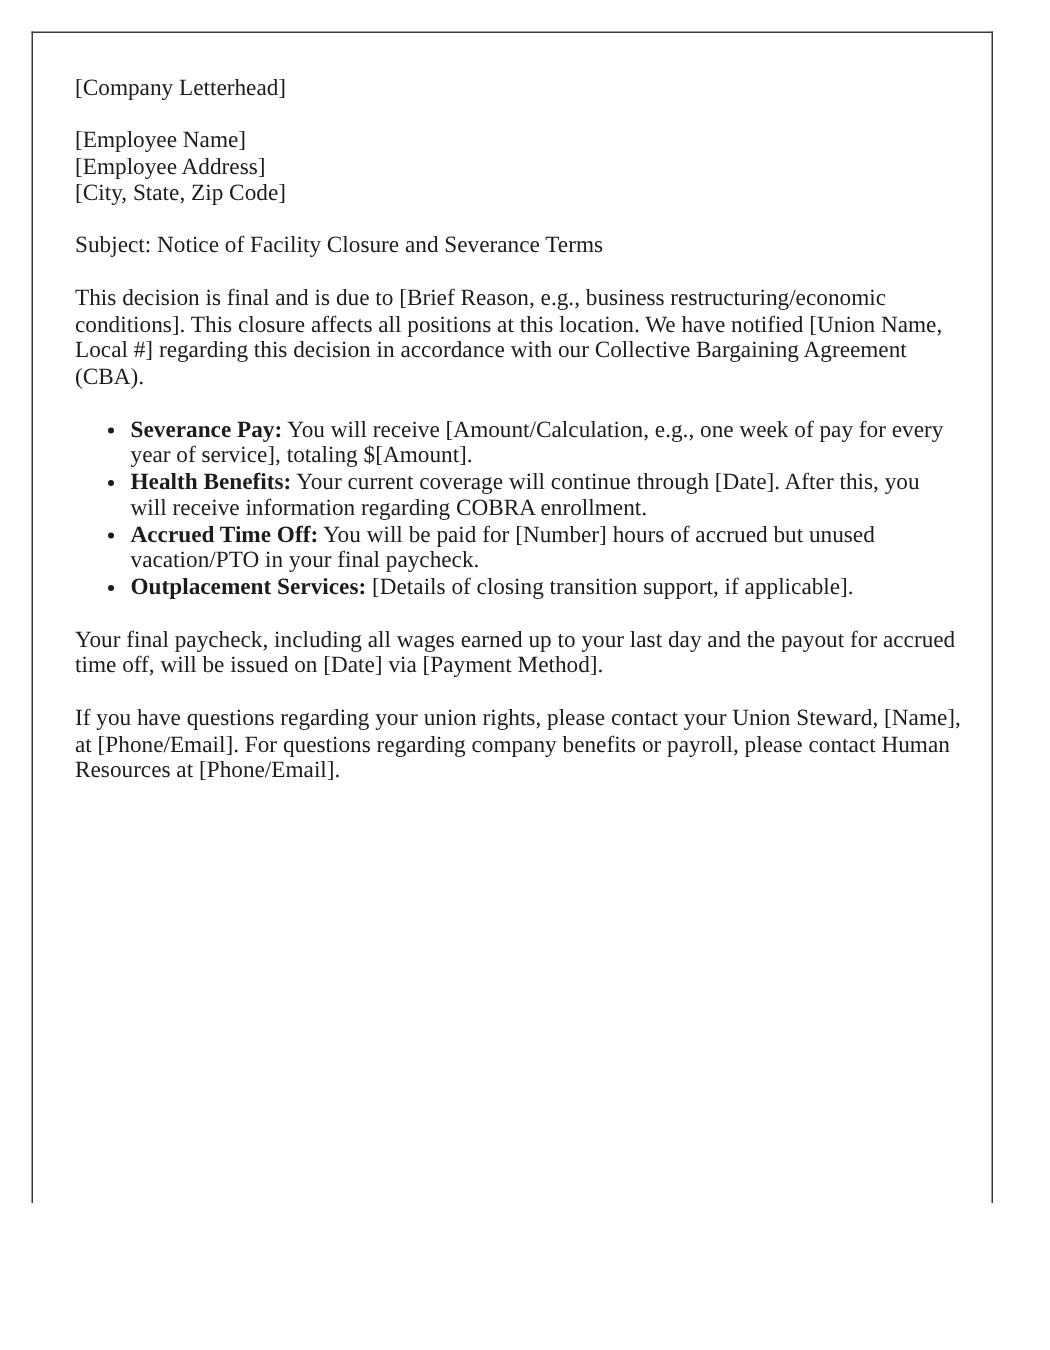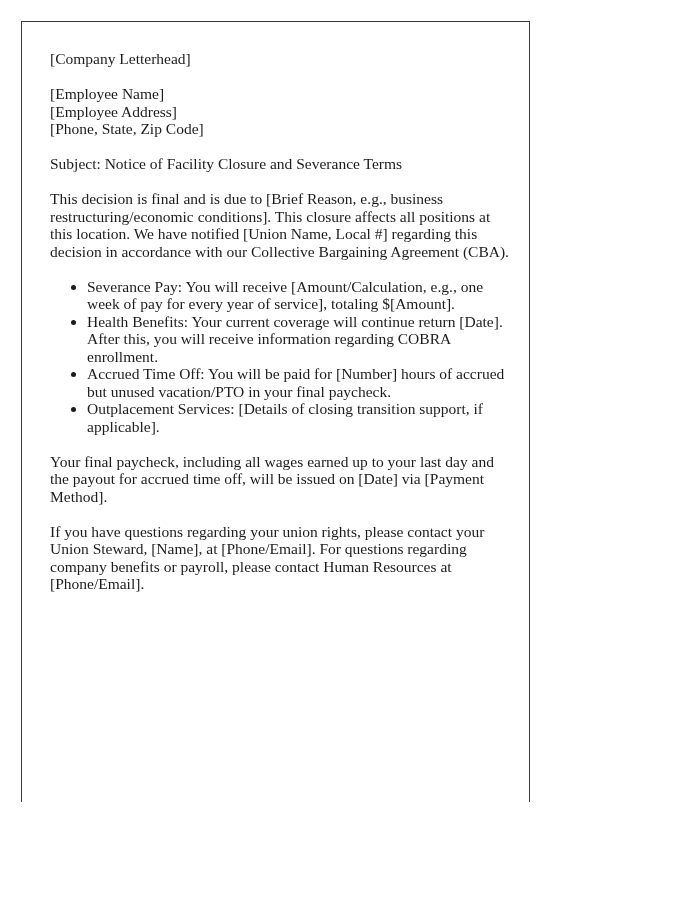--- a/index.html
+++ b/index.html
@@ -22,7 +22,7 @@
     position: absolute;
     left: 21px;
     top: 21px;
-    width: 509px;
+    width: 641px;
     height: 781px;
     box-sizing: border-box;
     background: #ffffff;

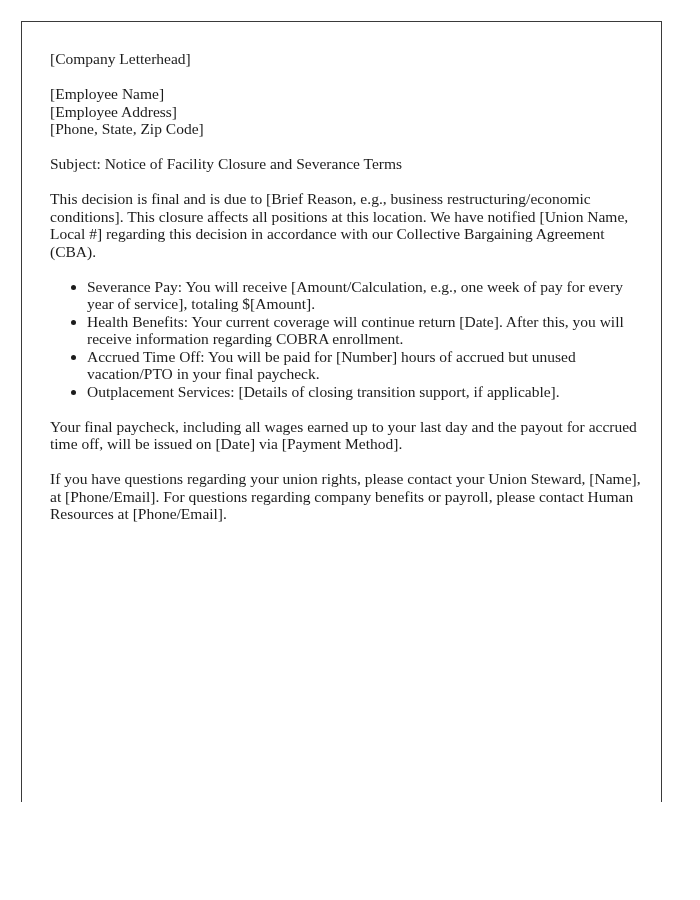--- a/index.html
+++ b/index.html
@@ -67,7 +67,7 @@
     <p>
       <span>[Employee Name]</span><br>
       <span>[Employee Address]</span><br>
-      <span>[Phone, State, Zip Code]</span>
+      <span>[City, State, Zip Code]</span>
     </p>
 
     <p class="subject">Subject: Notice of Facility Closure and Severance Terms</p>

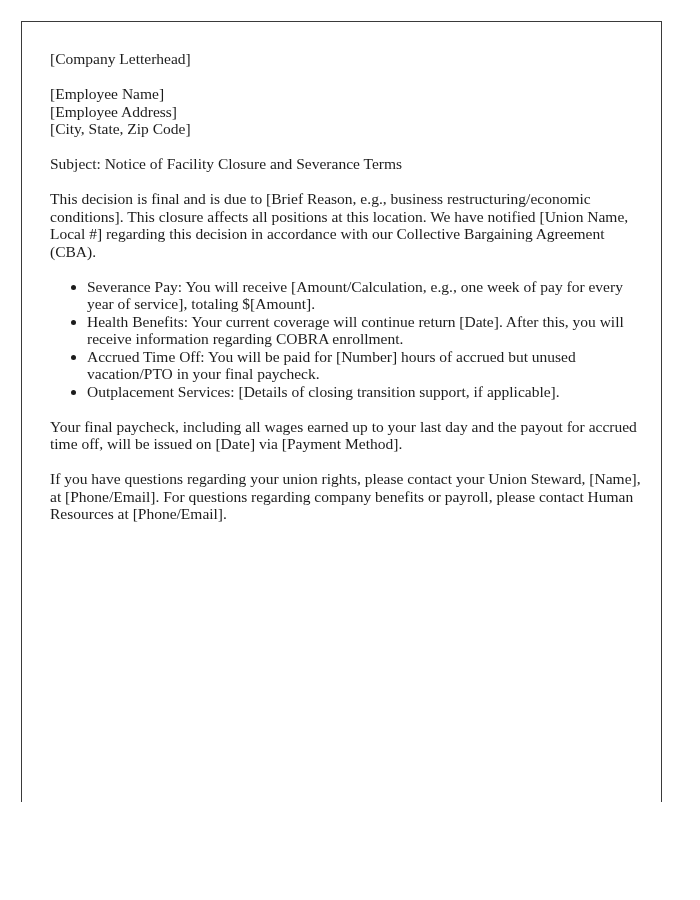--- a/index.html
+++ b/index.html
@@ -52,7 +52,7 @@
     padding: 0;
   }
   ul.severance-list li b {
-    font-weight: normal;
+    font-weight: bold;
   }
 </style>
 </head>

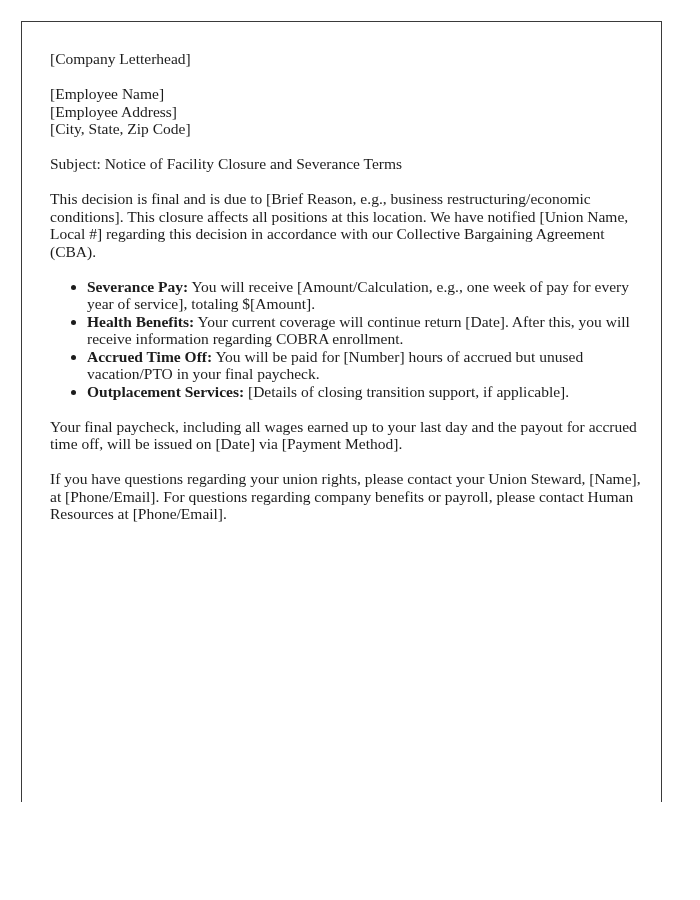--- a/index.html
+++ b/index.html
@@ -82,7 +82,7 @@
         <b>Severance Pay:</b><span> You will receive [Amount/Calculation, e.g., one week of pay for every year of service], totaling $[Amount].</span>
       </li>
       <li>
-        <b>Health Benefits:</b><span> Your current coverage will continue return [Date]. After this, you will receive information regarding COBRA enrollment.</span>
+        <b>Health Benefits:</b><span> Your current coverage will continue through [Date]. After this, you will receive information regarding COBRA enrollment.</span>
       </li>
       <li>
         <b>Accrued Time Off:</b><span> You will be paid for [Number] hours of accrued but unused vacation/PTO in your final paycheck.</span>

